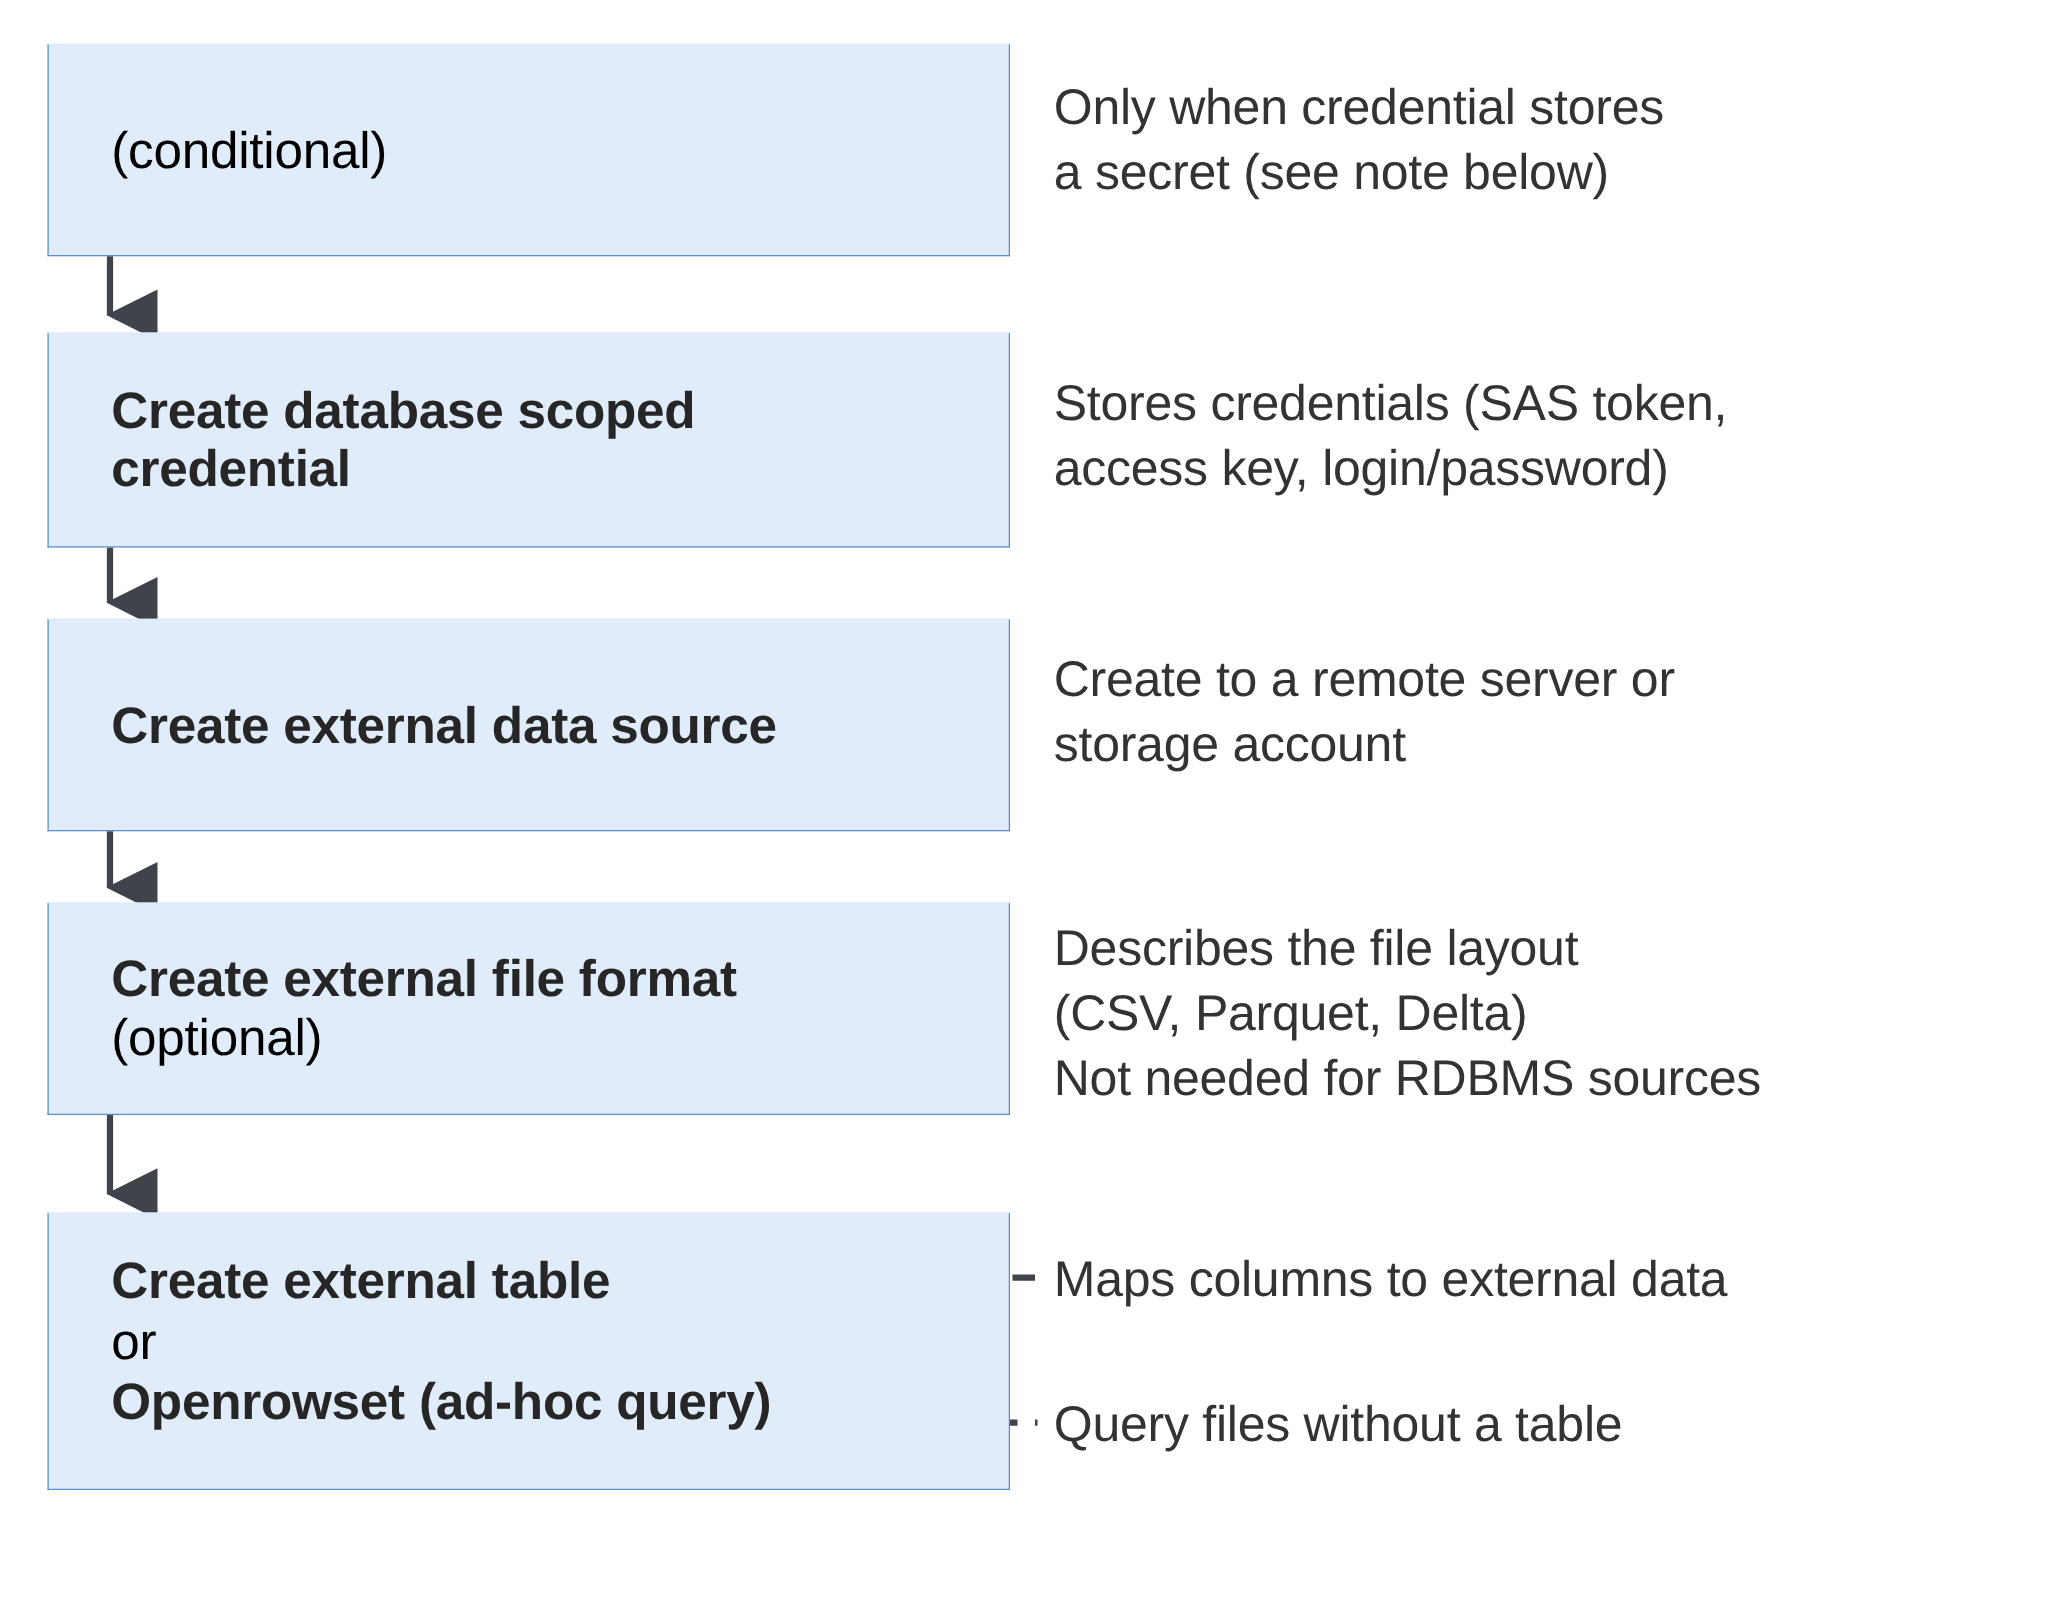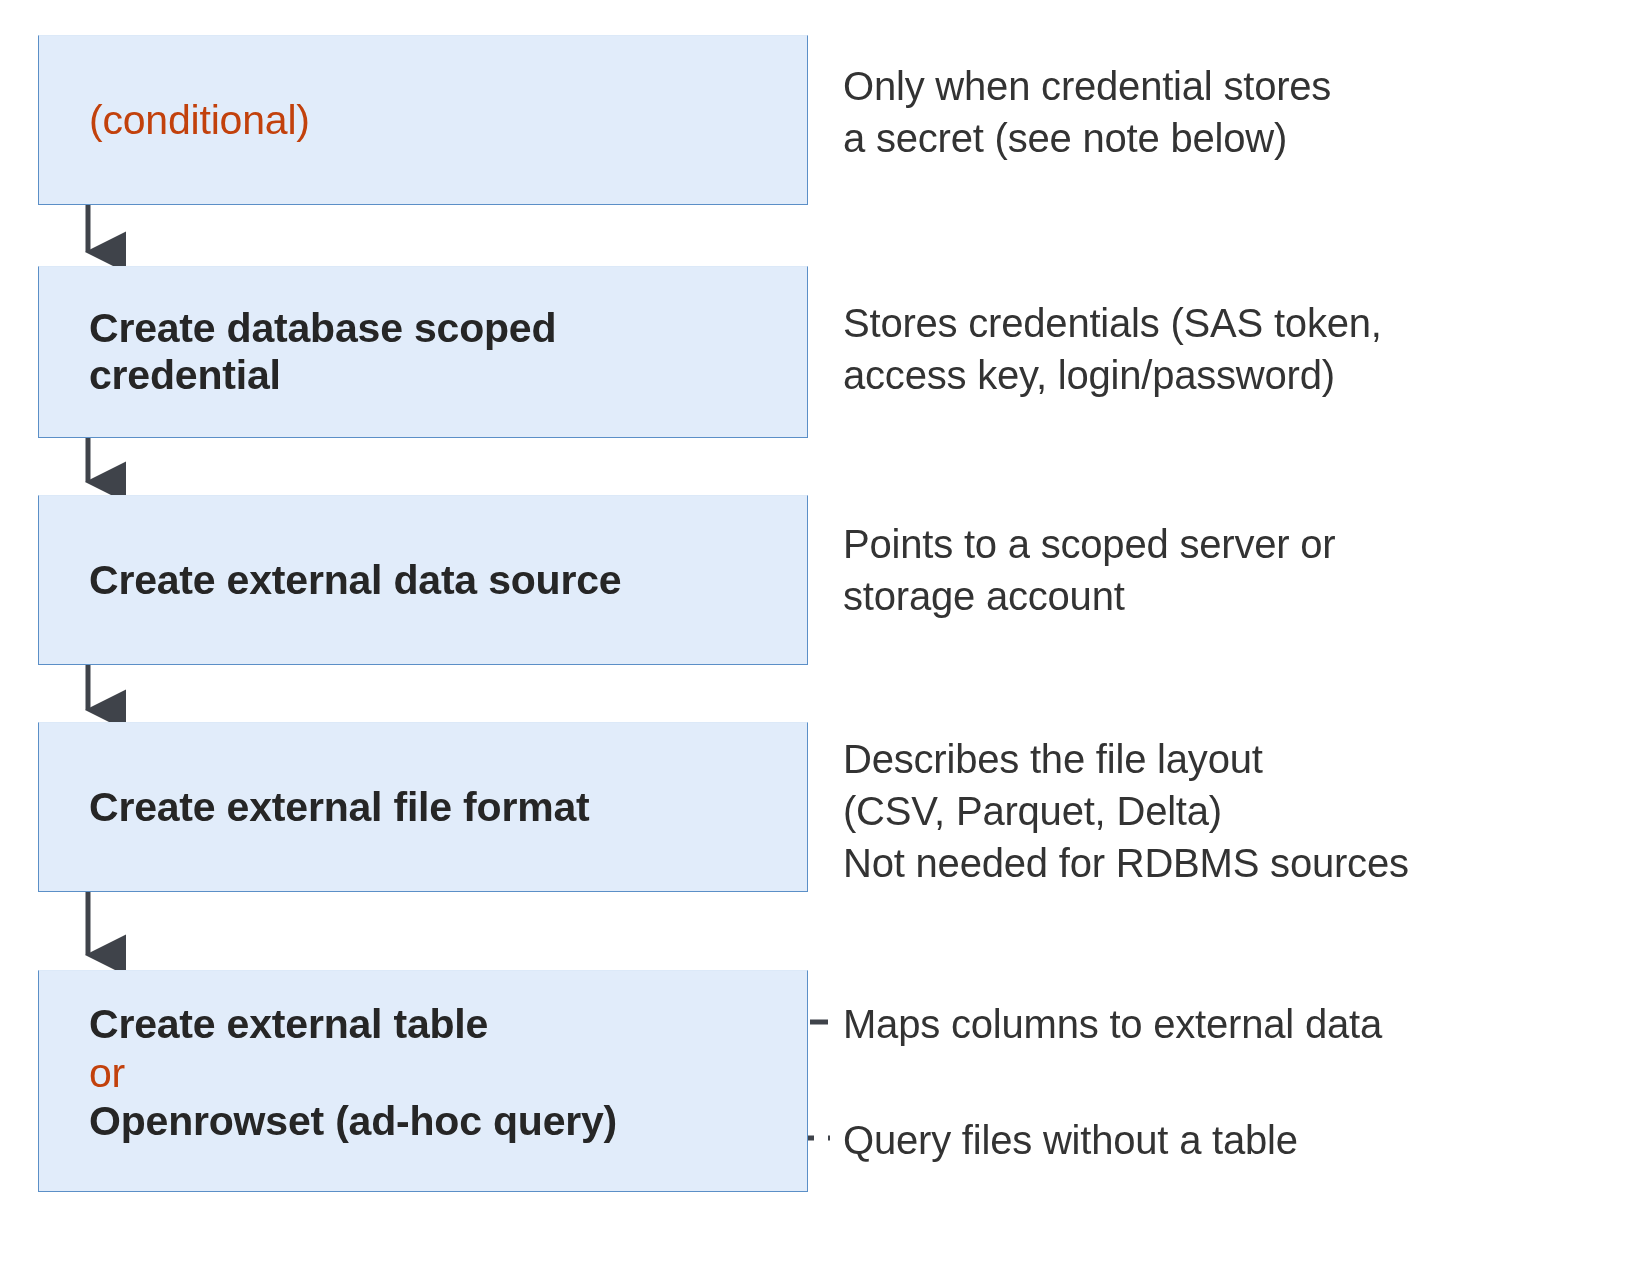--- a/index.html
+++ b/index.html
@@ -52,7 +52,7 @@
     font-weight: normal;
     font-size: 41px;
     line-height: 1.14;
-    color: #c2410c;
+    color: #000000;
     padding-left: 50px;
     letter-spacing: -0.2px;
   }

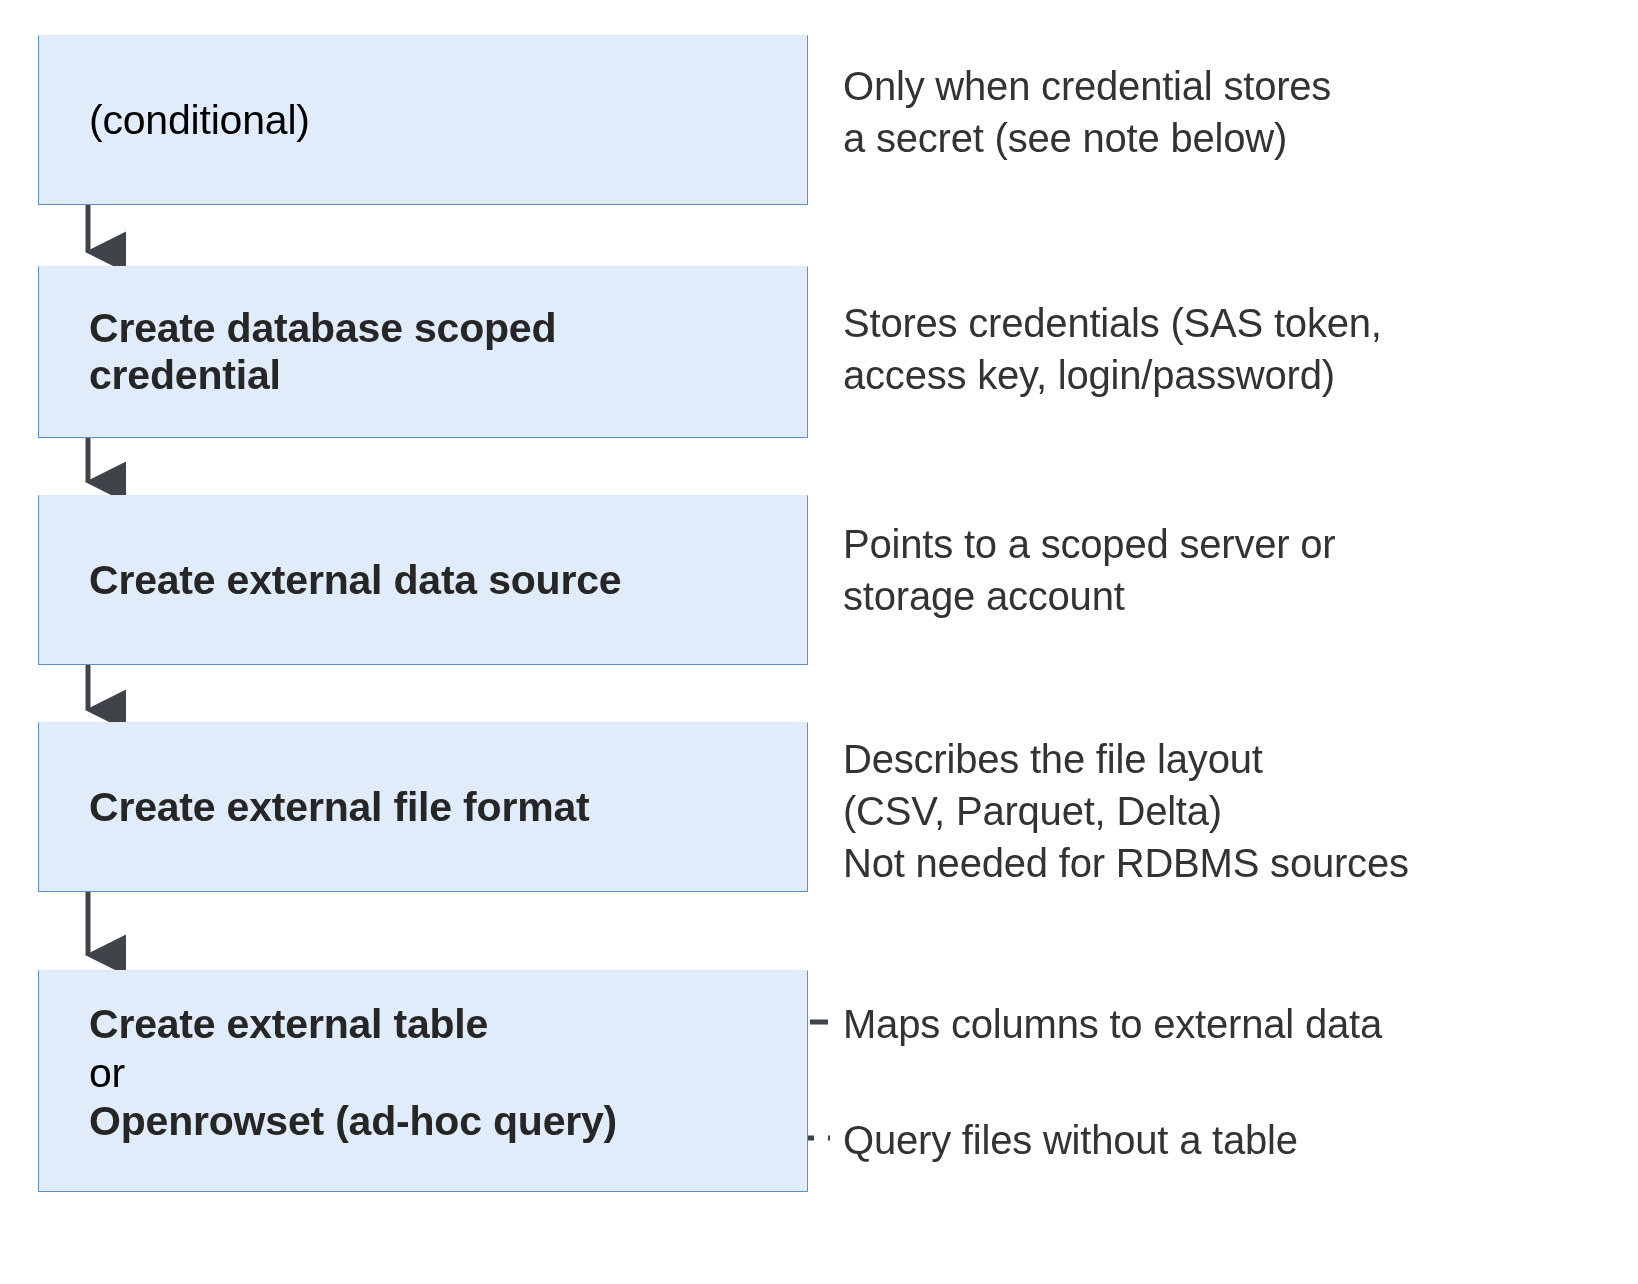--- a/index.html
+++ b/index.html
@@ -118,7 +118,7 @@
   <div class="step-box" style="top:495px; height:170px;">
     <div class="step-title">Create external data source</div>
   </div>
-  <div class="note" style="top:518px;">Points to a scoped server or
+  <div class="note" style="top:518px;">Create to a remote server or
 storage account</div>
 
   <div class="step-box" style="top:722px; height:170px;">

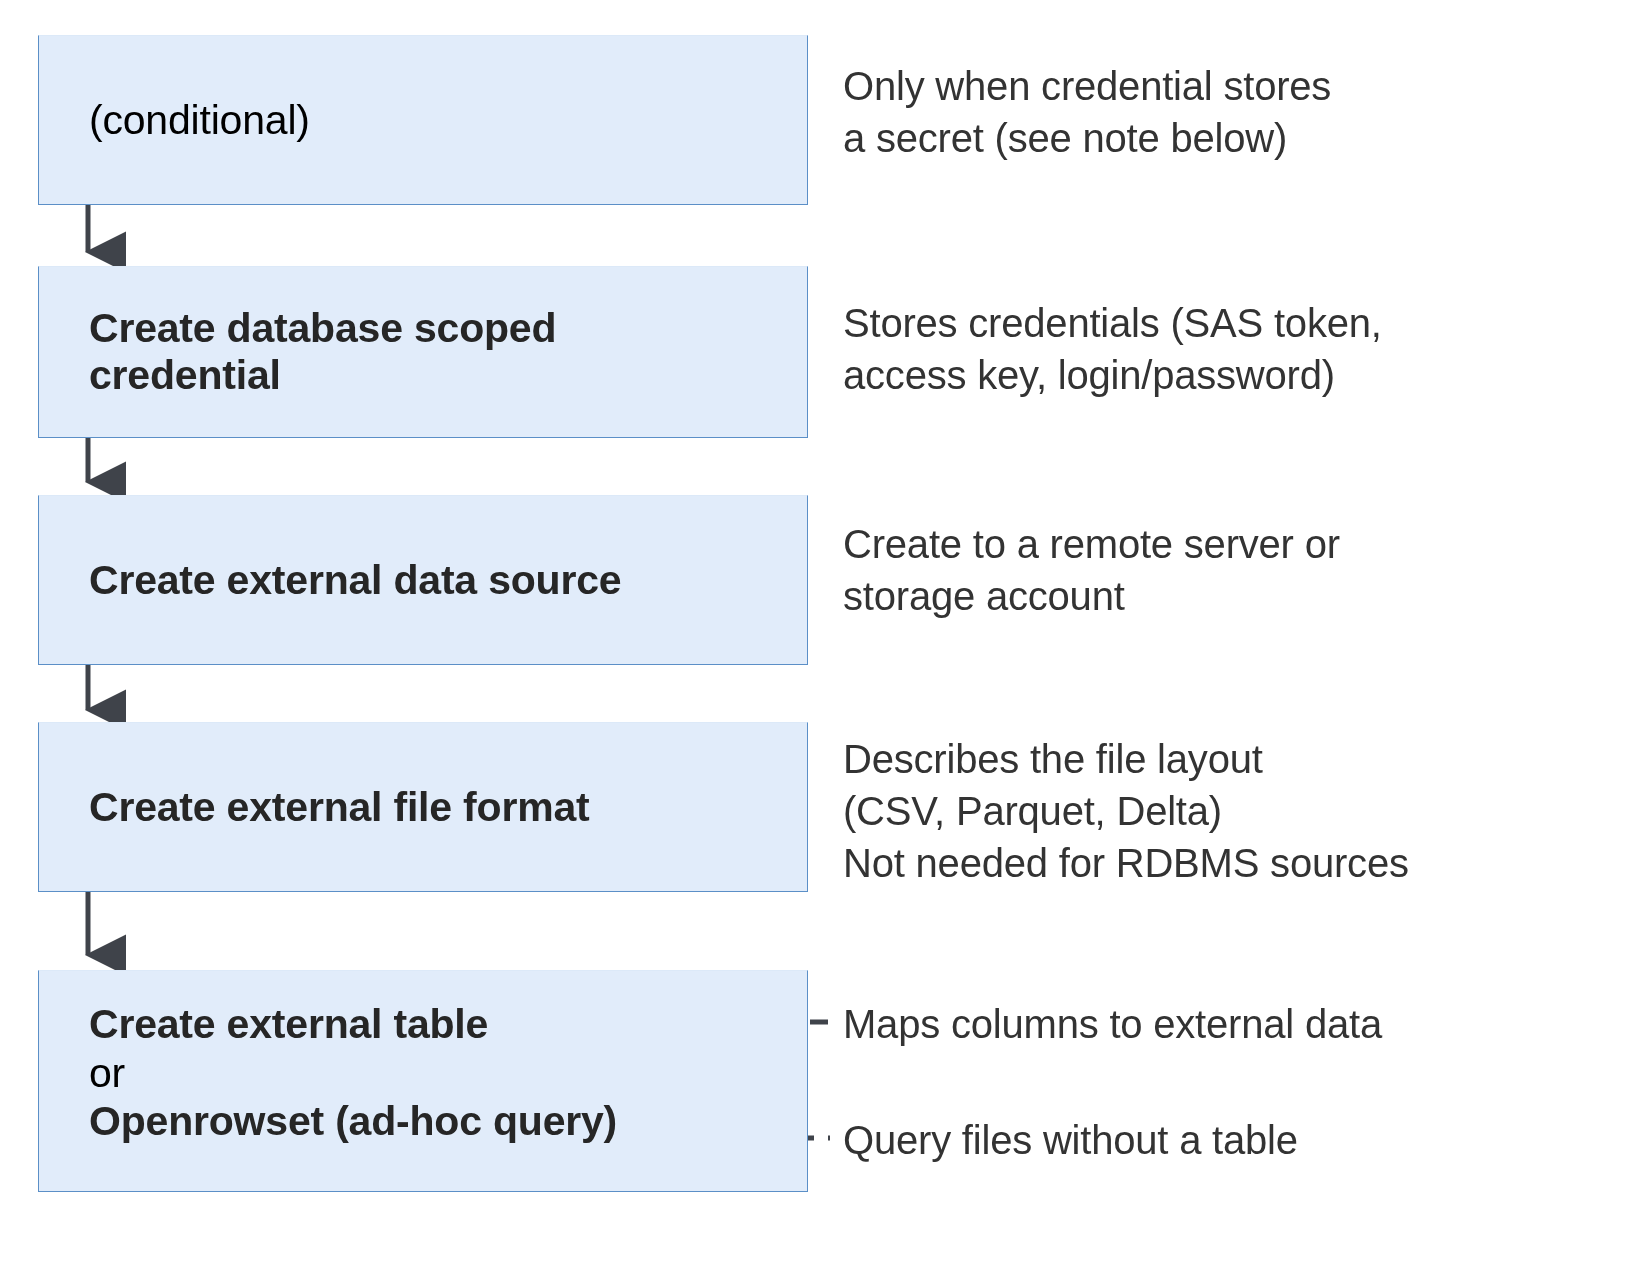--- a/index.html
+++ b/index.html
@@ -123,6 +123,7 @@
 
   <div class="step-box" style="top:722px; height:170px;">
     <div class="step-title">Create external file format</div>
+    <div class="step-sub">(optional)</div>
   </div>
   <div class="note" style="top:733px;">Describes the file layout
 (CSV, Parquet, Delta)

